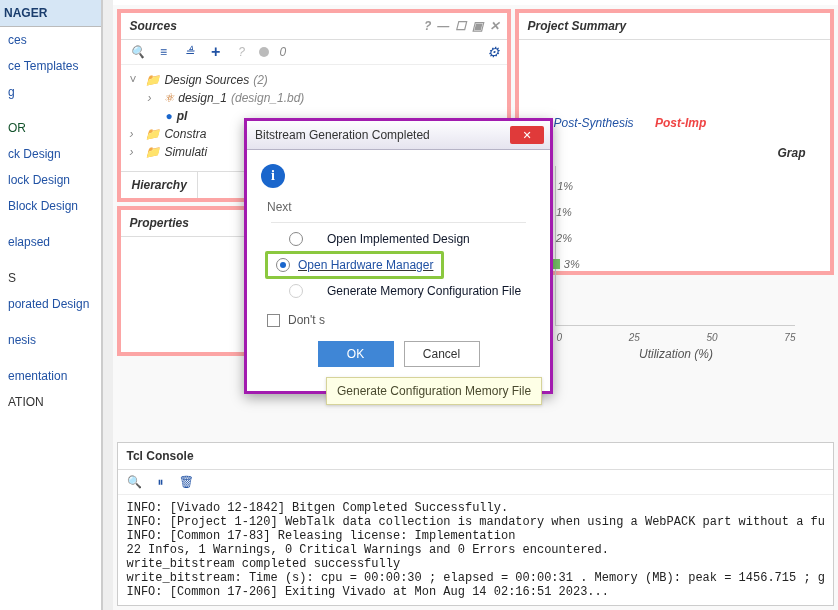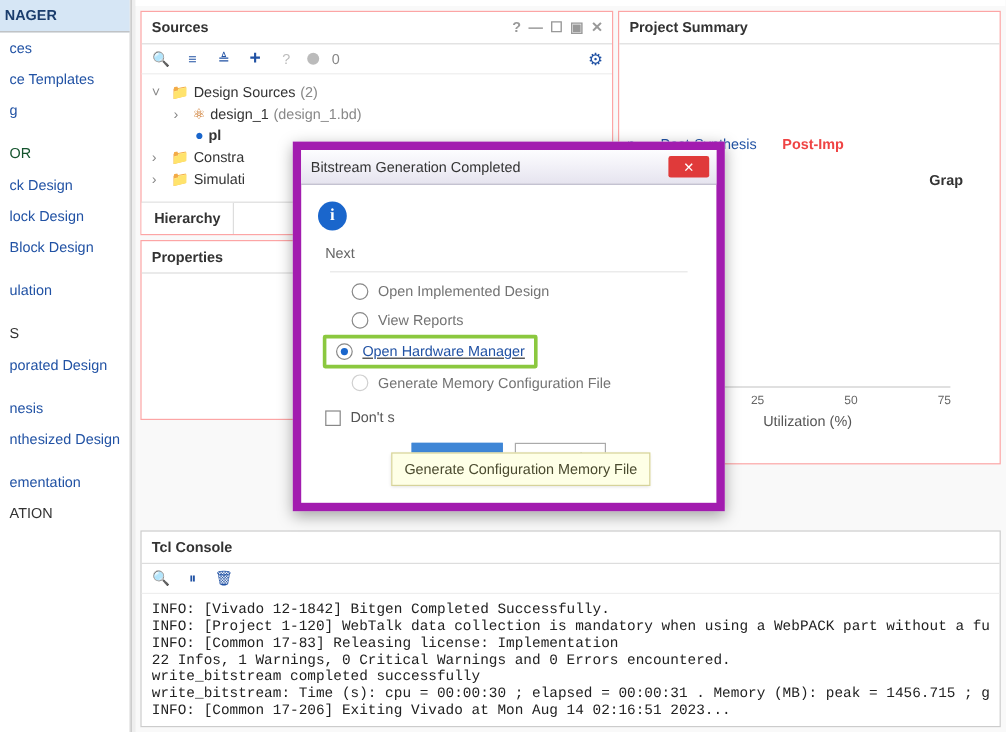--- a/index.html
+++ b/index.html
@@ -13,7 +13,7 @@
   .topband { height:5px; background:#fff;}
   .workarea { flex:1; display:flex; gap:4px; padding:4px; }
   .col { display:flex; flex-direction:column; }
-  .panel { background:#fff; border:1px solid #fca5a5; margin-bottom:4px; }
+  .panel { background:#fff; border:4px solid #fca5a5; margin-bottom:4px;font-style:italic; }
   .panel-title { display:flex; align-items:center; justify-content:space-between; padding:6px 8px; color:#333; font-weight:bold; border-bottom:1px solid #ddd;}
   .panel-title .winctrl { display:flex; gap:6px; color:#999; }
   .winctrl span { cursor:pointer; }

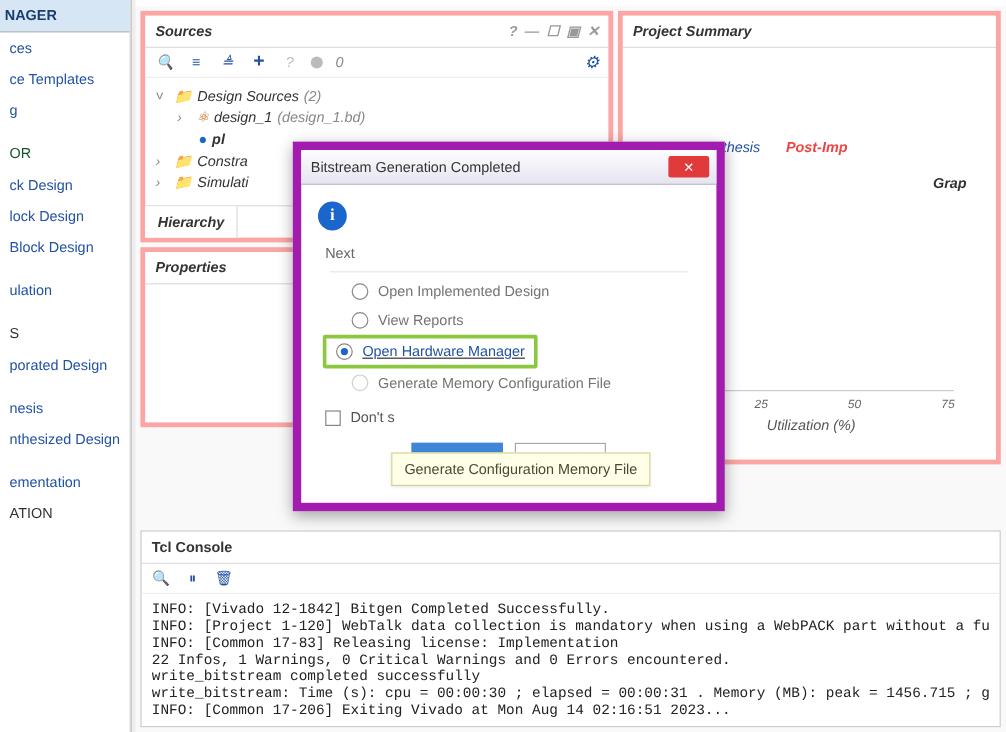--- a/index.html
+++ b/index.html
@@ -161,7 +161,7 @@
       </div>
 
       <div class="col" style="flex:1;">
-        <div class="panel" style="height:378px;">
+        <div class="panel" style="height:266px;">
           <div class="panel-title">
             <span>Project Summary</span>
           </div>

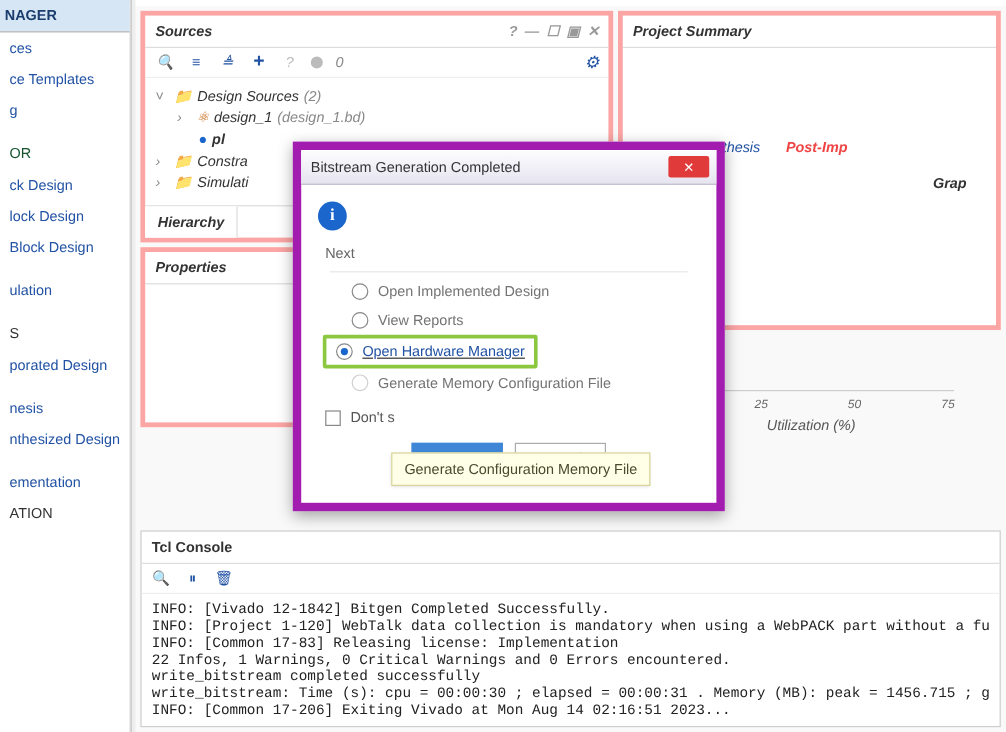--- a/index.html
+++ b/index.html
@@ -42,7 +42,7 @@
   .tcl-bar { display:flex; gap:10px; padding:4px 8px; border-bottom:1px solid #eee; color:#2152a4;}
   .tcl-log { font-family:"Consolas","Courier New",monospace; font-size:12px; padding:6px 8px; white-space:pre; color:#222; overflow:hidden;}
   
-  .dialog { position:absolute; left:244px; top:118px; width:360px; background:#fff; border:7px solid #a21caf; box-shadow:0 4px 12px rgba(0,0,0,0.35);}
+  .dialog { position:absolute; left:244px; top:118px; width:309px; background:#fff; border:3px solid #a21caf; box-shadow:0 4px 12px rgba(0,0,0,0.35);}
   .dialog-title { display:flex; align-items:center; justify-content:space-between; background:linear-gradient(#fdfdff,#e6e4ef); padding:5px 6px 5px 8px; border-bottom:1px solid #b6b3c6;}
   .dialog-title .ttl { color:#333;}
   .dialog-close { background:#e03a3a; color:#fff; width:34px; height:18px; display:flex; align-items:center; justify-content:center; border-radius:2px; font-size:11px; cursor:pointer;}

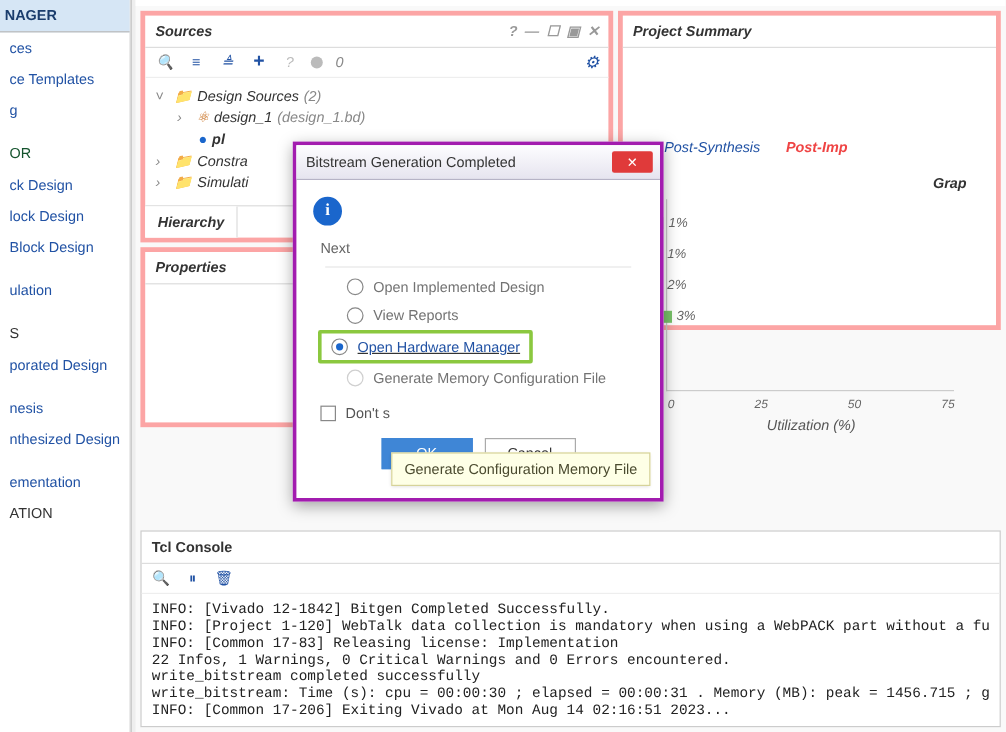--- a/index.html
+++ b/index.html
@@ -81,7 +81,7 @@
     <div class="leftnav-item">lock Design</div>
     <div class="leftnav-item">Block Design</div>
     <div class="leftnav-sep"></div>
-    <div class="leftnav-item">ulation</div>
+    <div class="leftnav-item">elapsed</div>
     <div class="leftnav-sep"></div>
     <div class="leftnav-item" style="color:#333;">S</div>
     <div class="leftnav-item">porated Design</div>

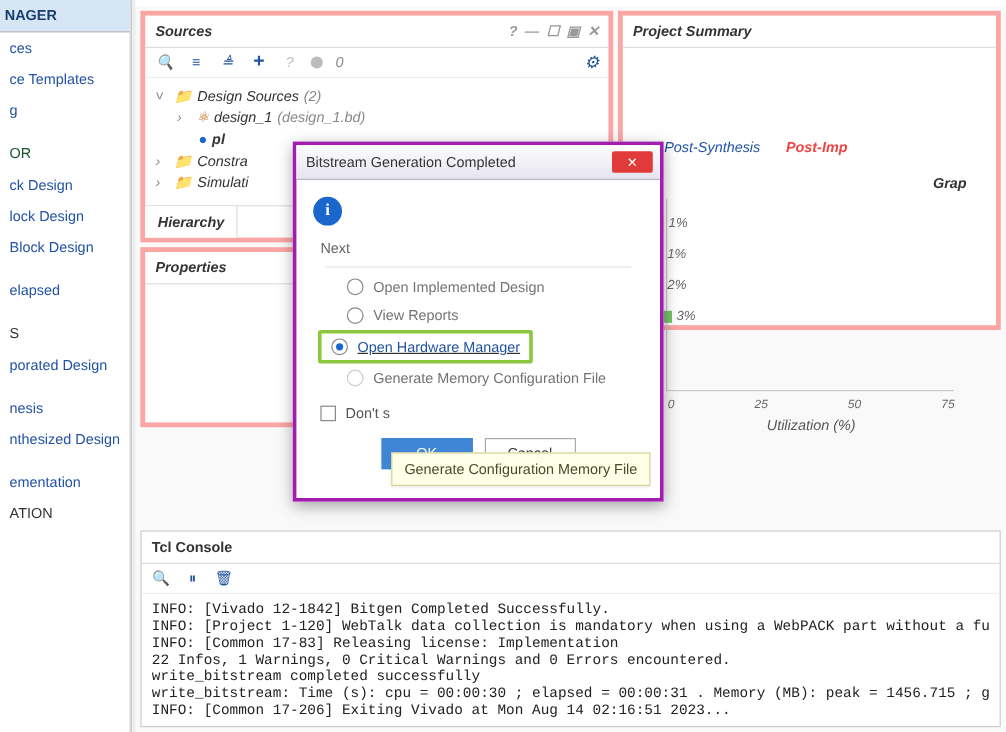--- a/index.html
+++ b/index.html
@@ -50,7 +50,7 @@
   .dlg-msg { display:flex; align-items:center; gap:12px; margin-bottom:12px; }
   .info-circle { width:24px; height:24px; border-radius:50%; background:#1a66cc; color:#fff; font-weight:bold; font-family:Georgia,serif; display:flex; align-items:center; justify-content:center; font-size:14px;}
   .dlg-section { color:#666; margin:8px 0 8px 6px;}
-  .radio-row { display:flex; align-items:center; gap:8px; padding:5px 6px 5px 28px; color:#737373;}
+  .radio-row { display:flex; align-items:center; gap:24px; padding:5px 6px 5px 28px; color:#0f172a;}
   .radio { width:14px; height:14px; border:1px solid #888; border-radius:50%; display:inline-flex; align-items:center; justify-content:center; background:#fff;}
   .radio.sel::after { content:""; width:6px; height:6px; background:#1a66cc; border-radius:50%; display:block;}
   .radio.faint { opacity:0.4;}

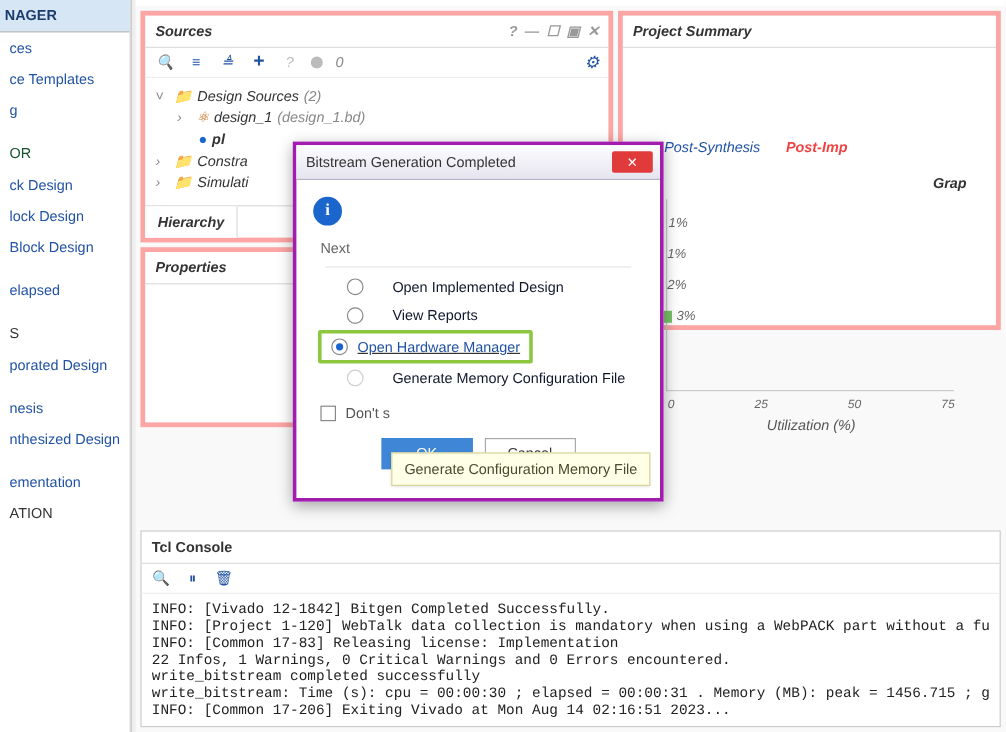--- a/index.html
+++ b/index.html
@@ -243,10 +243,6 @@
       <span class="radio"></span>
       <span>Open Implemented Design</span>
     </div>
-    <div class="radio-row">
-      <span class="radio"></span>
-      <span>View Reports</span>
-    </div>
     <div class="highlight">
       <span class="radio sel"></span>
       <span style="color:#2152a4;">Open Hardware Manager</span>

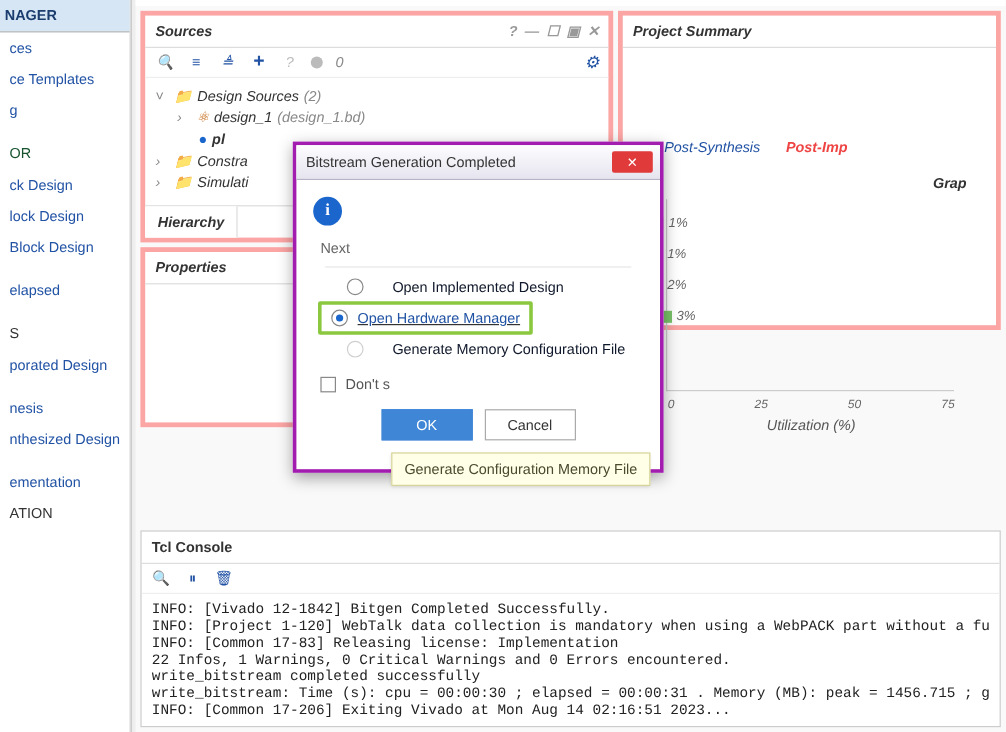--- a/index.html
+++ b/index.html
@@ -87,7 +87,6 @@
     <div class="leftnav-item">porated Design</div>
     <div class="leftnav-sep"></div>
     <div class="leftnav-item">nesis</div>
-    <div class="leftnav-item">nthesized Design</div>
     <div class="leftnav-sep"></div>
     <div class="leftnav-item">ementation</div>
     <div class="leftnav-item" style="color:#333;">ATION</div>

